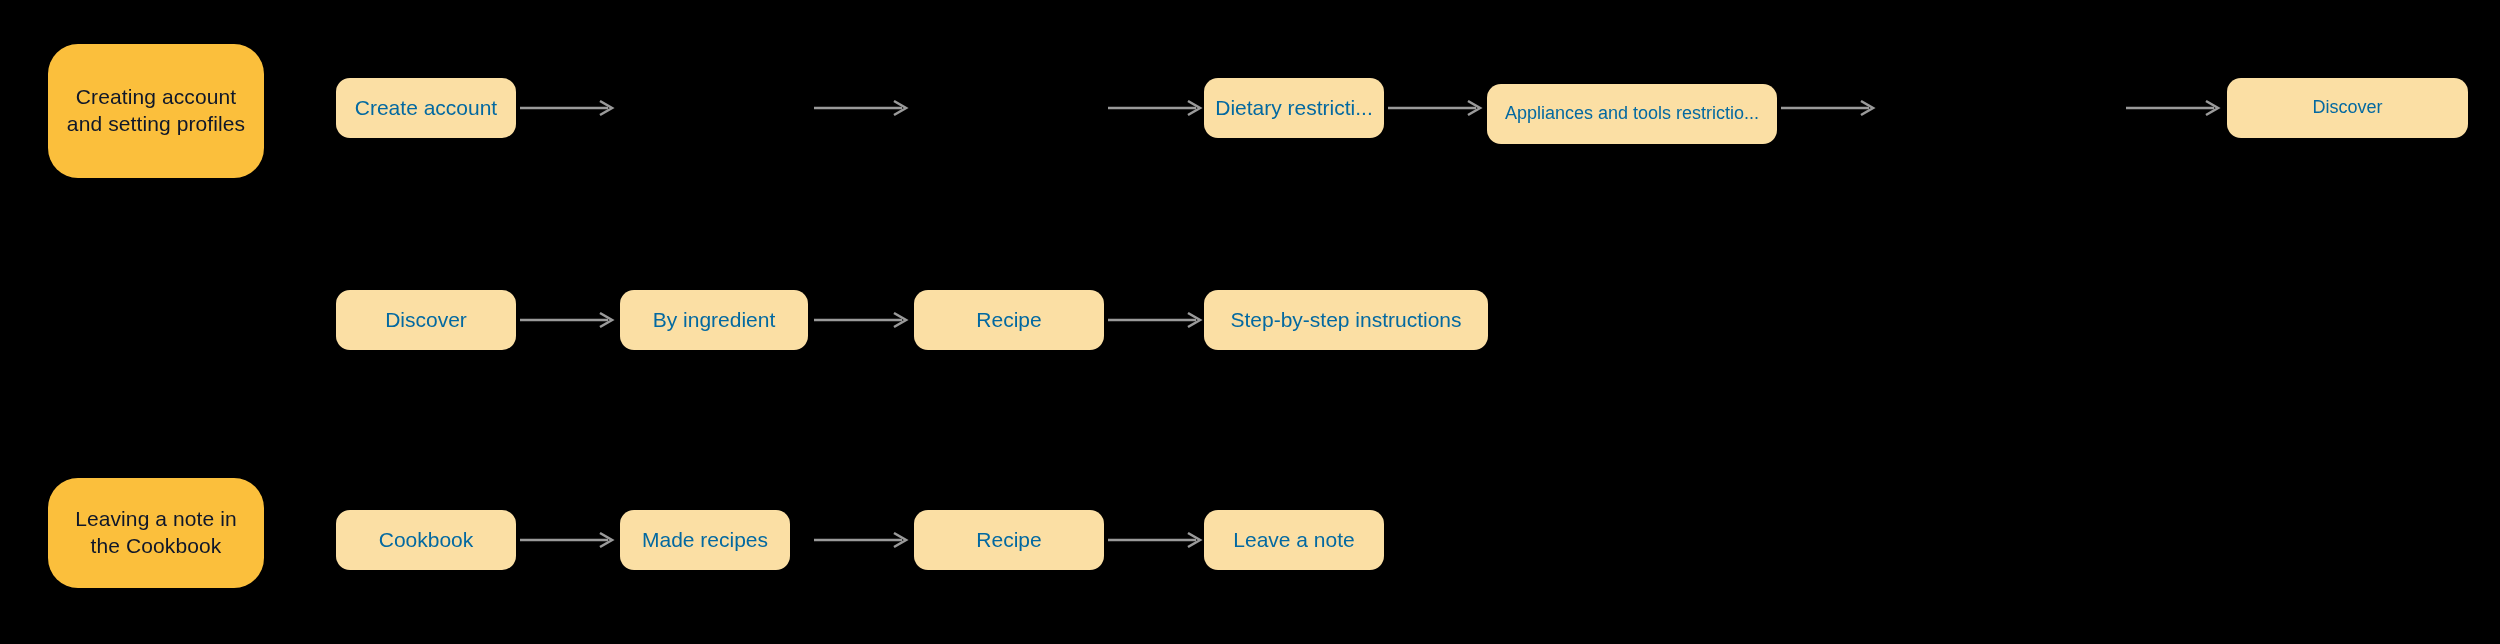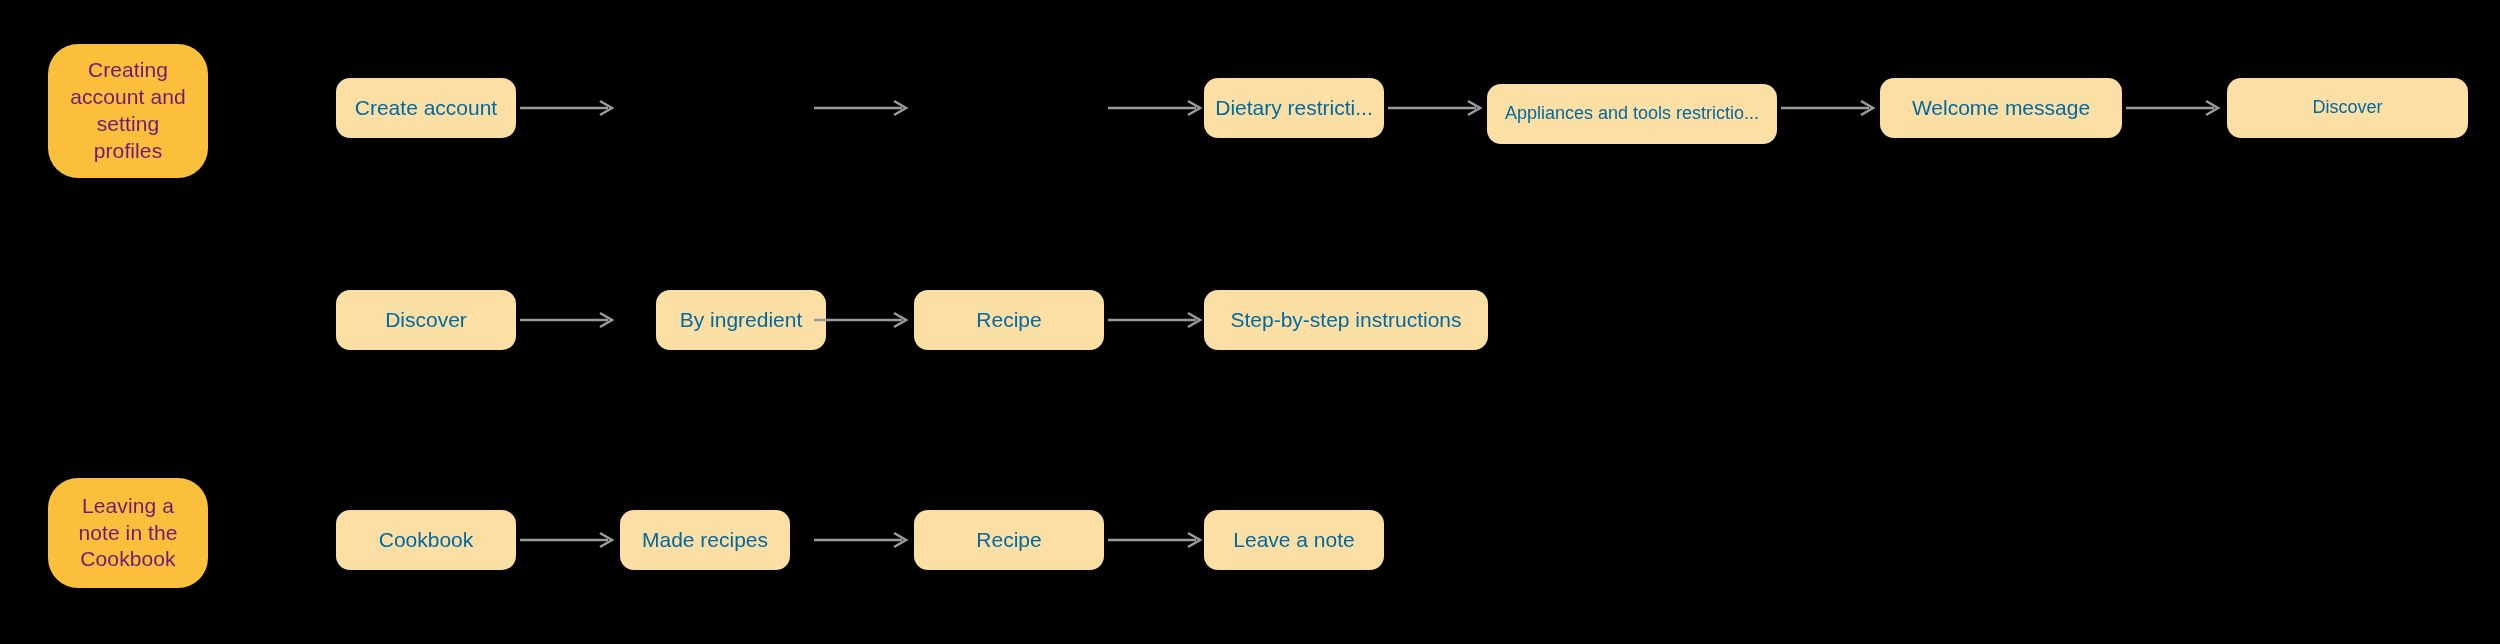--- a/index.html
+++ b/index.html
@@ -37,7 +37,7 @@
   .stage-node {
     position: absolute;
     left: 48px;
-    width: 160px;
+    width: 216px;
     background: #FBBF3C;
     border-radius: 30px;
     display: flex;
@@ -45,7 +45,7 @@
     justify-content: center;
     box-sizing: border-box;
     padding: 22px 14px;
-    color: #701a75;
+    color: #0f172a;
     font-size: 21px;
     line-height: 1.28;
     text-align: center;

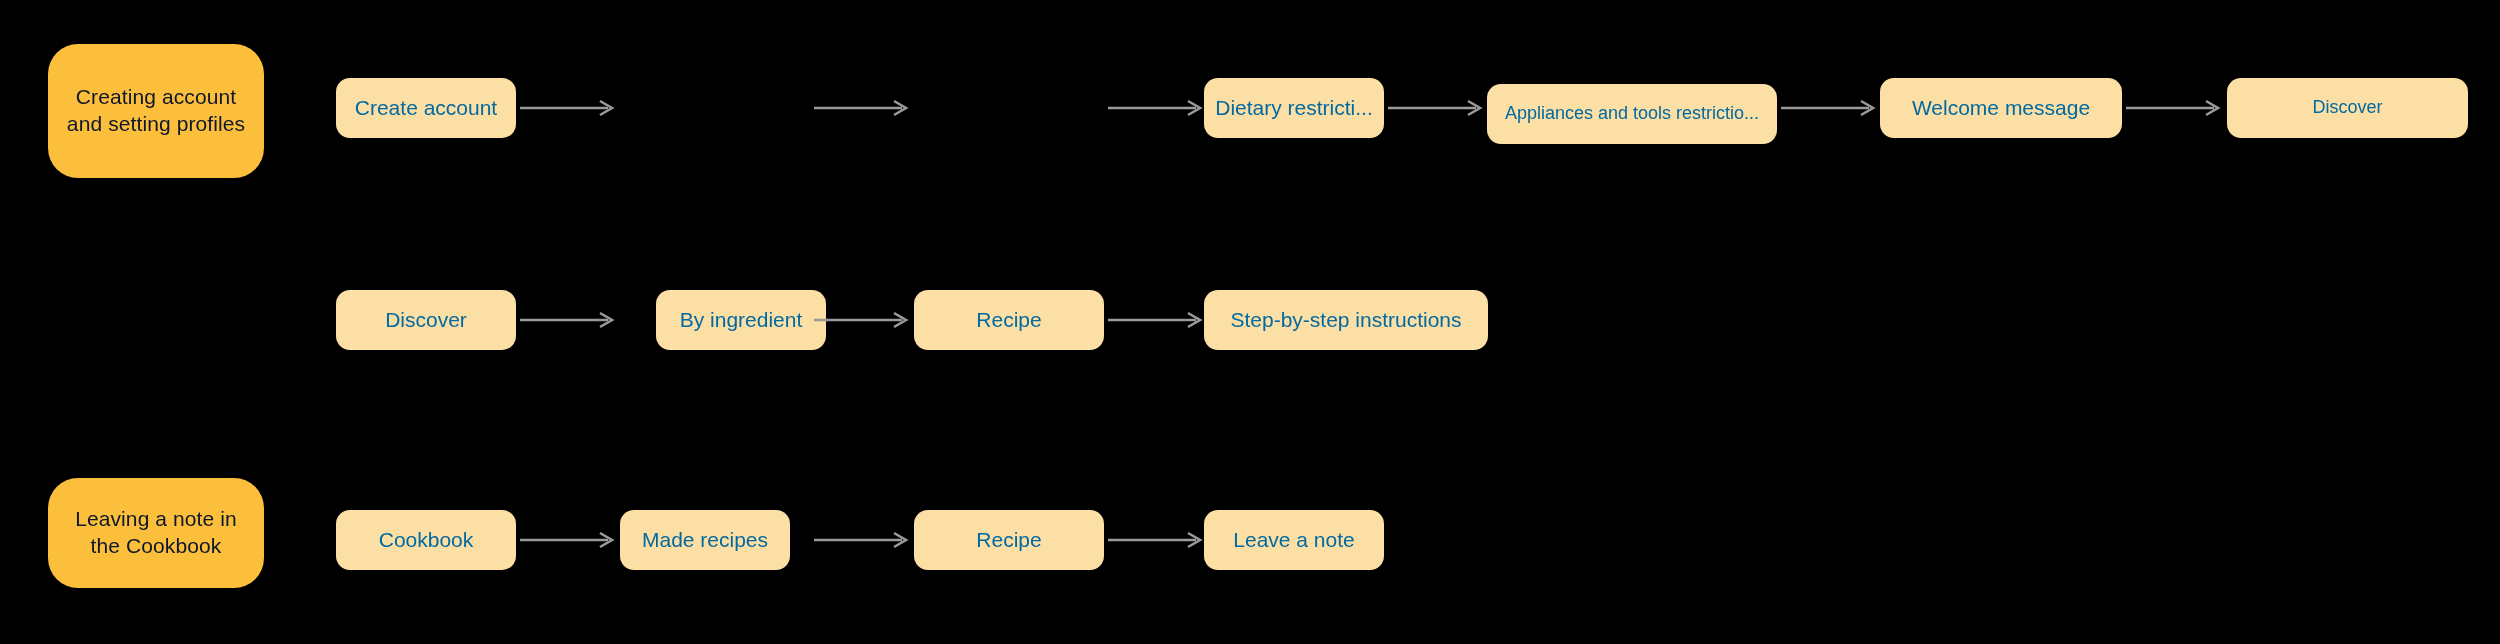--- a/index.html
+++ b/index.html
@@ -137,7 +137,6 @@
       </svg>
     </div>
 
-    <div class="step-node" style="left:1880px; top:46px; width:242px;">Welcome message</div>
 
     <div class="arrow" style="left:2126px; top:67px; width:96px;">
       <svg viewBox="0 0 96 18" preserveAspectRatio="none">

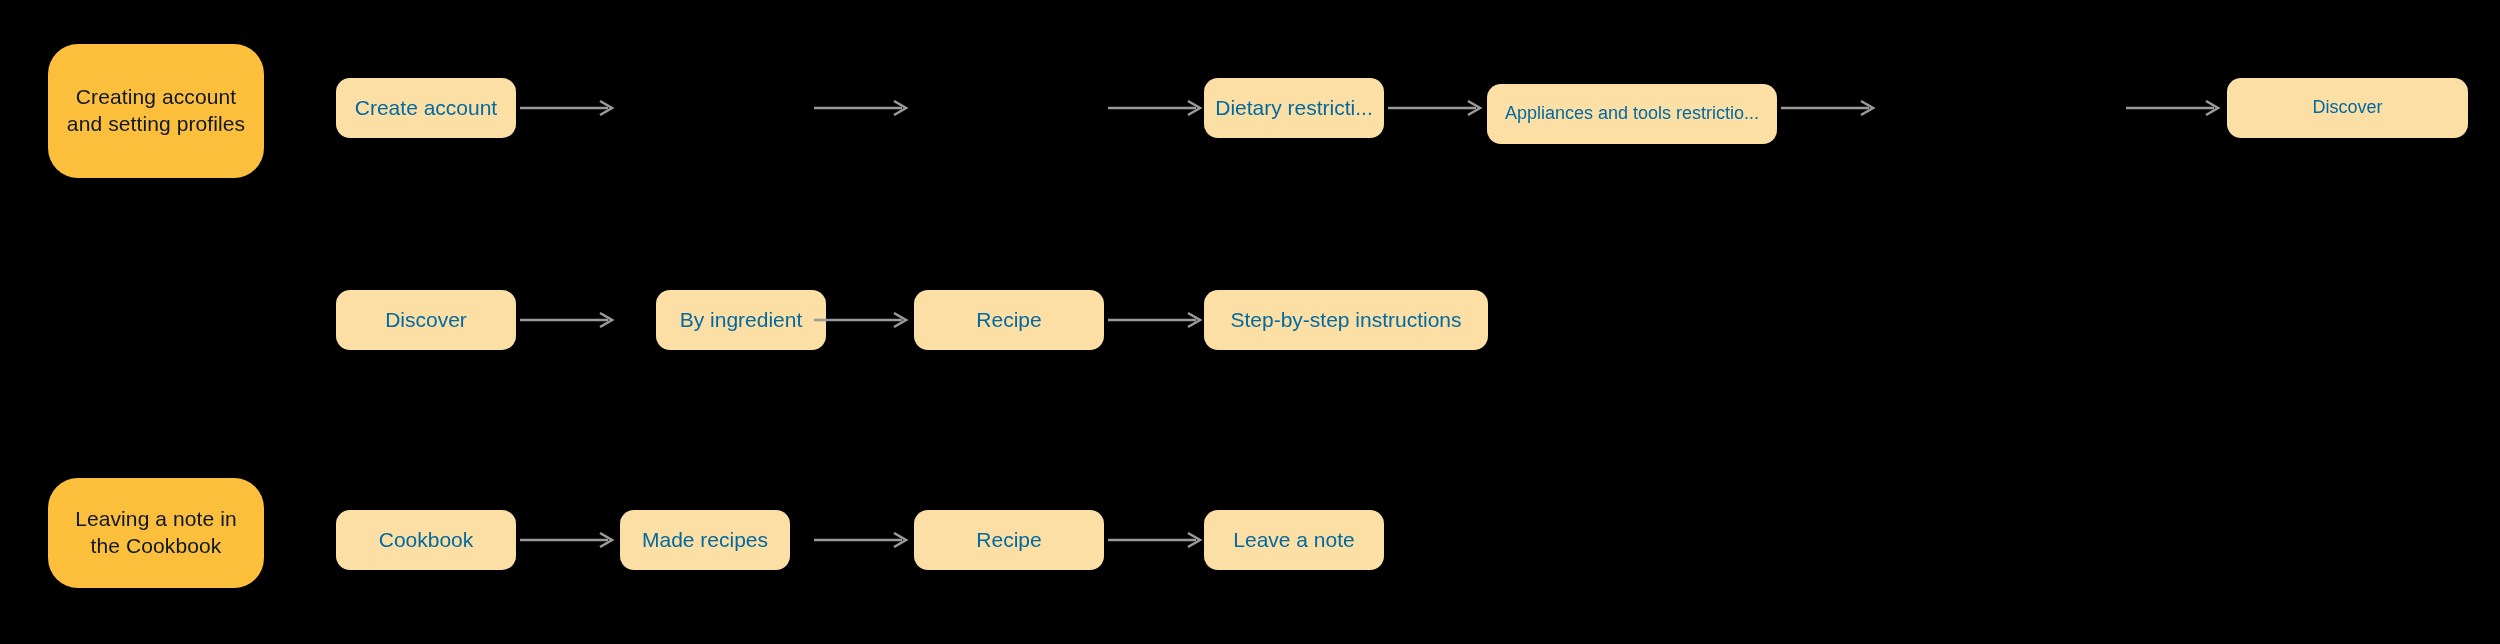--- a/index.html
+++ b/index.html
@@ -160,7 +160,7 @@
       </svg>
     </div>
 
-    <div class="step-node" style="left:656px; top:44px; width:170px;">By ingredient</div>
+    <div class="step-node" style="left:620px; top:44px; width:188px;">By ingredient</div>
 
     <div class="arrow" style="left:814px; top:65px; width:96px;">
       <svg viewBox="0 0 96 18" preserveAspectRatio="none">

